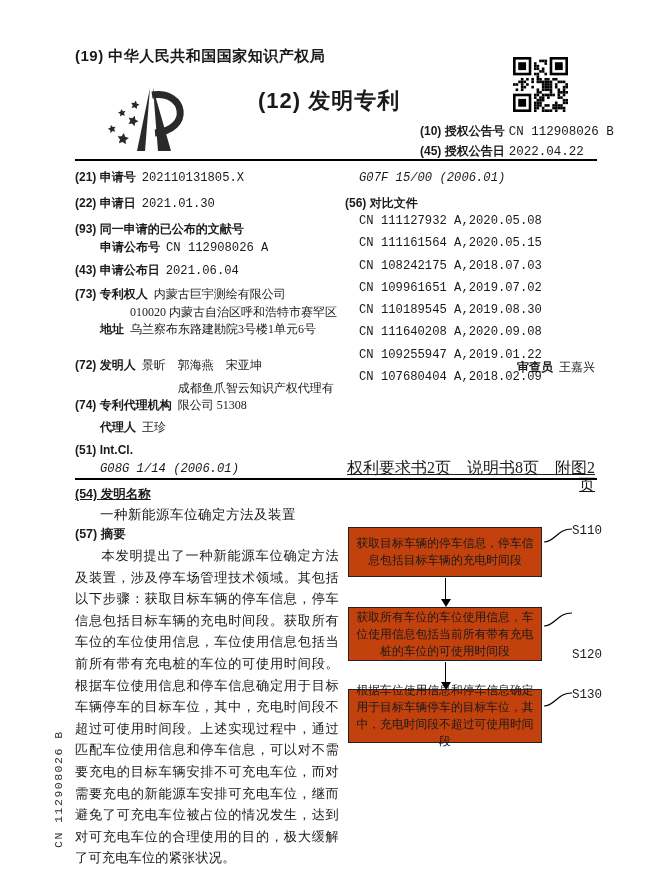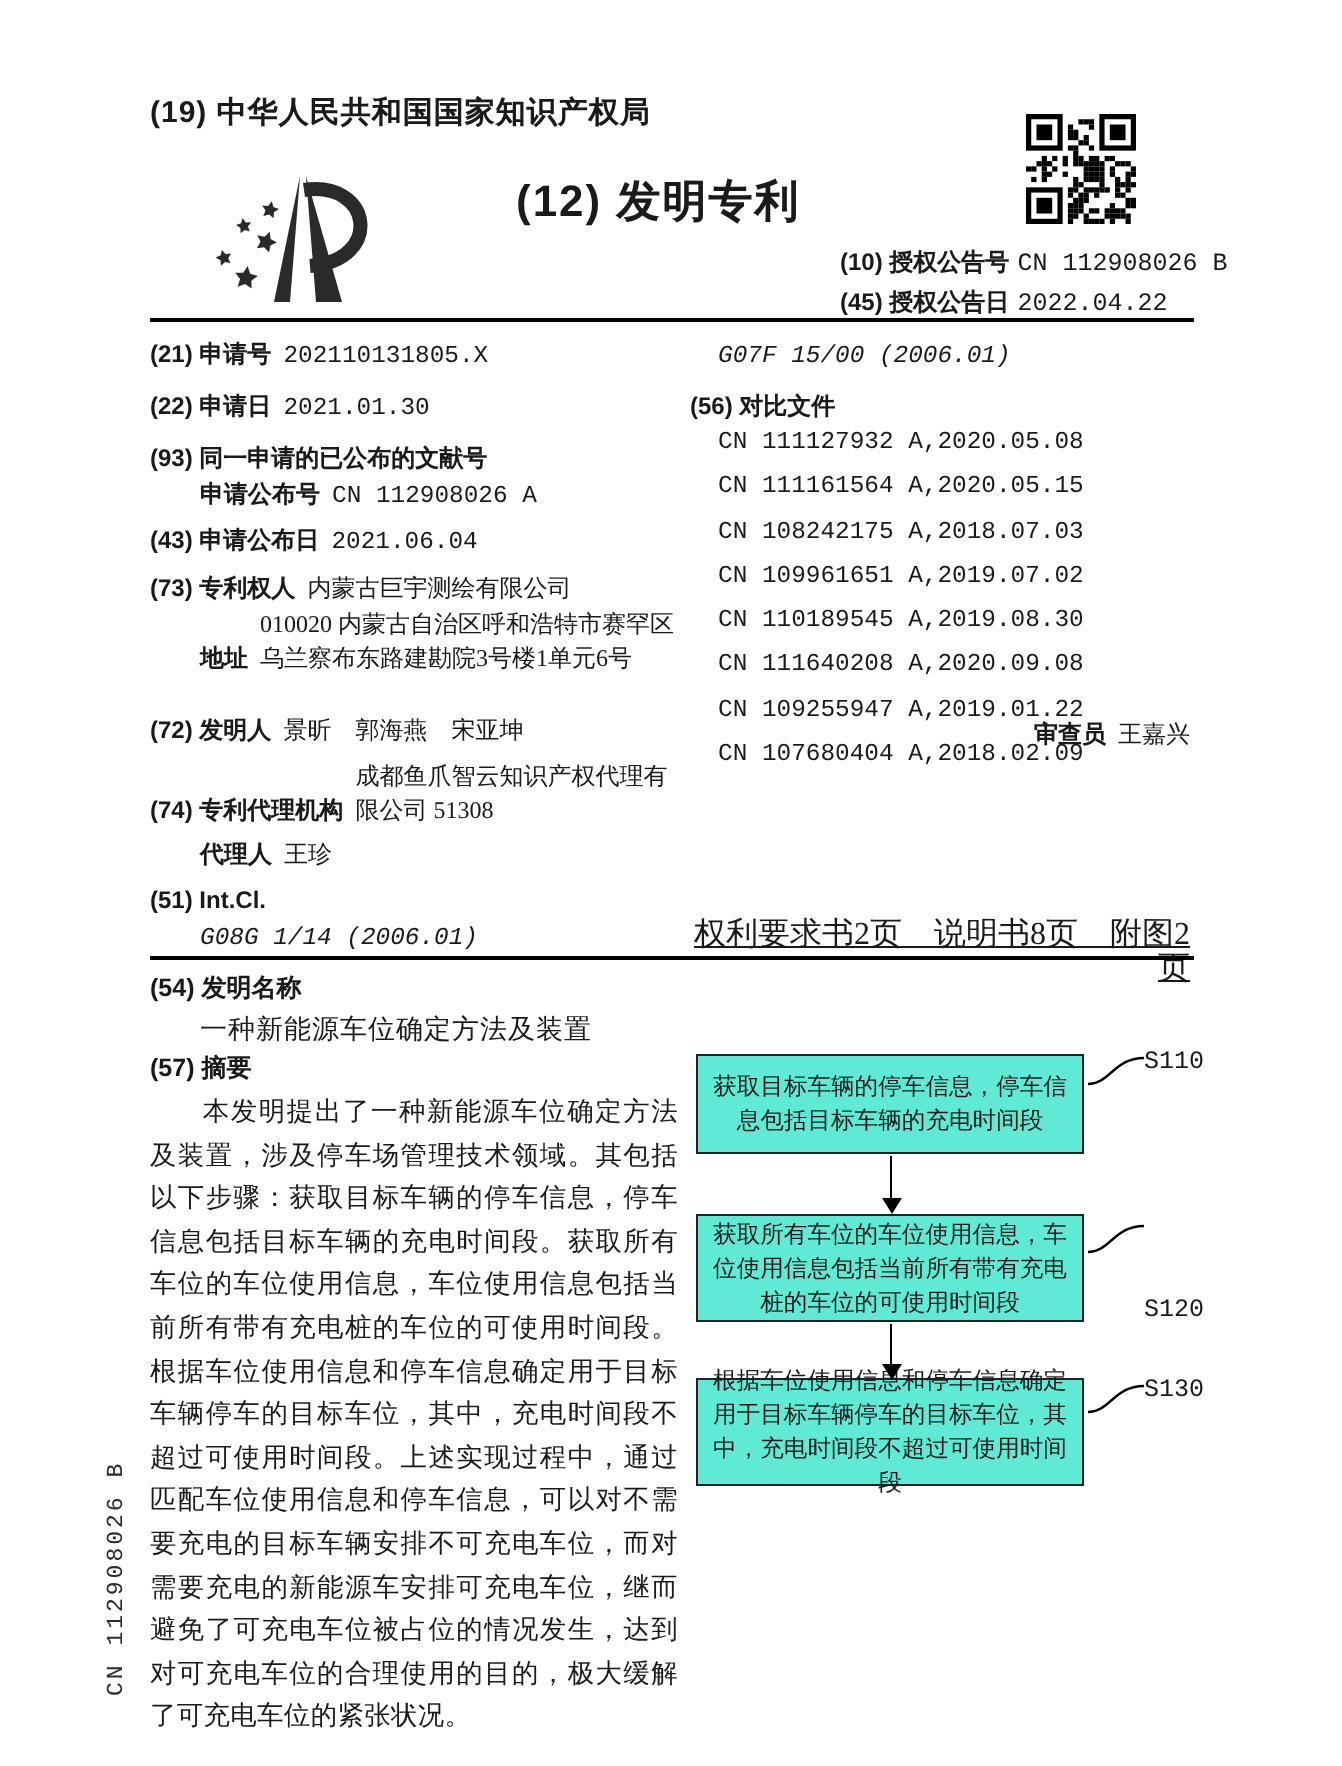--- a/index.html
+++ b/index.html
@@ -39,7 +39,7 @@
 
   
   .t-label{font-family:"Liberation Sans","DejaVu Sans",sans-serif;font-weight:bold;font-size:12.5px;}
-  .t54{left:75px;top:486px;}
+  .t54{left:75px;top:486px;text-decoration:underline;}
   .invention-name{left:100px;top:506px;font-size:13.5px;letter-spacing:.5px;}
   .t57{left:75px;top:526px;}
   .abstract{left:75px;top:545px;width:264px;font-size:13.2px;line-height:21.6px;

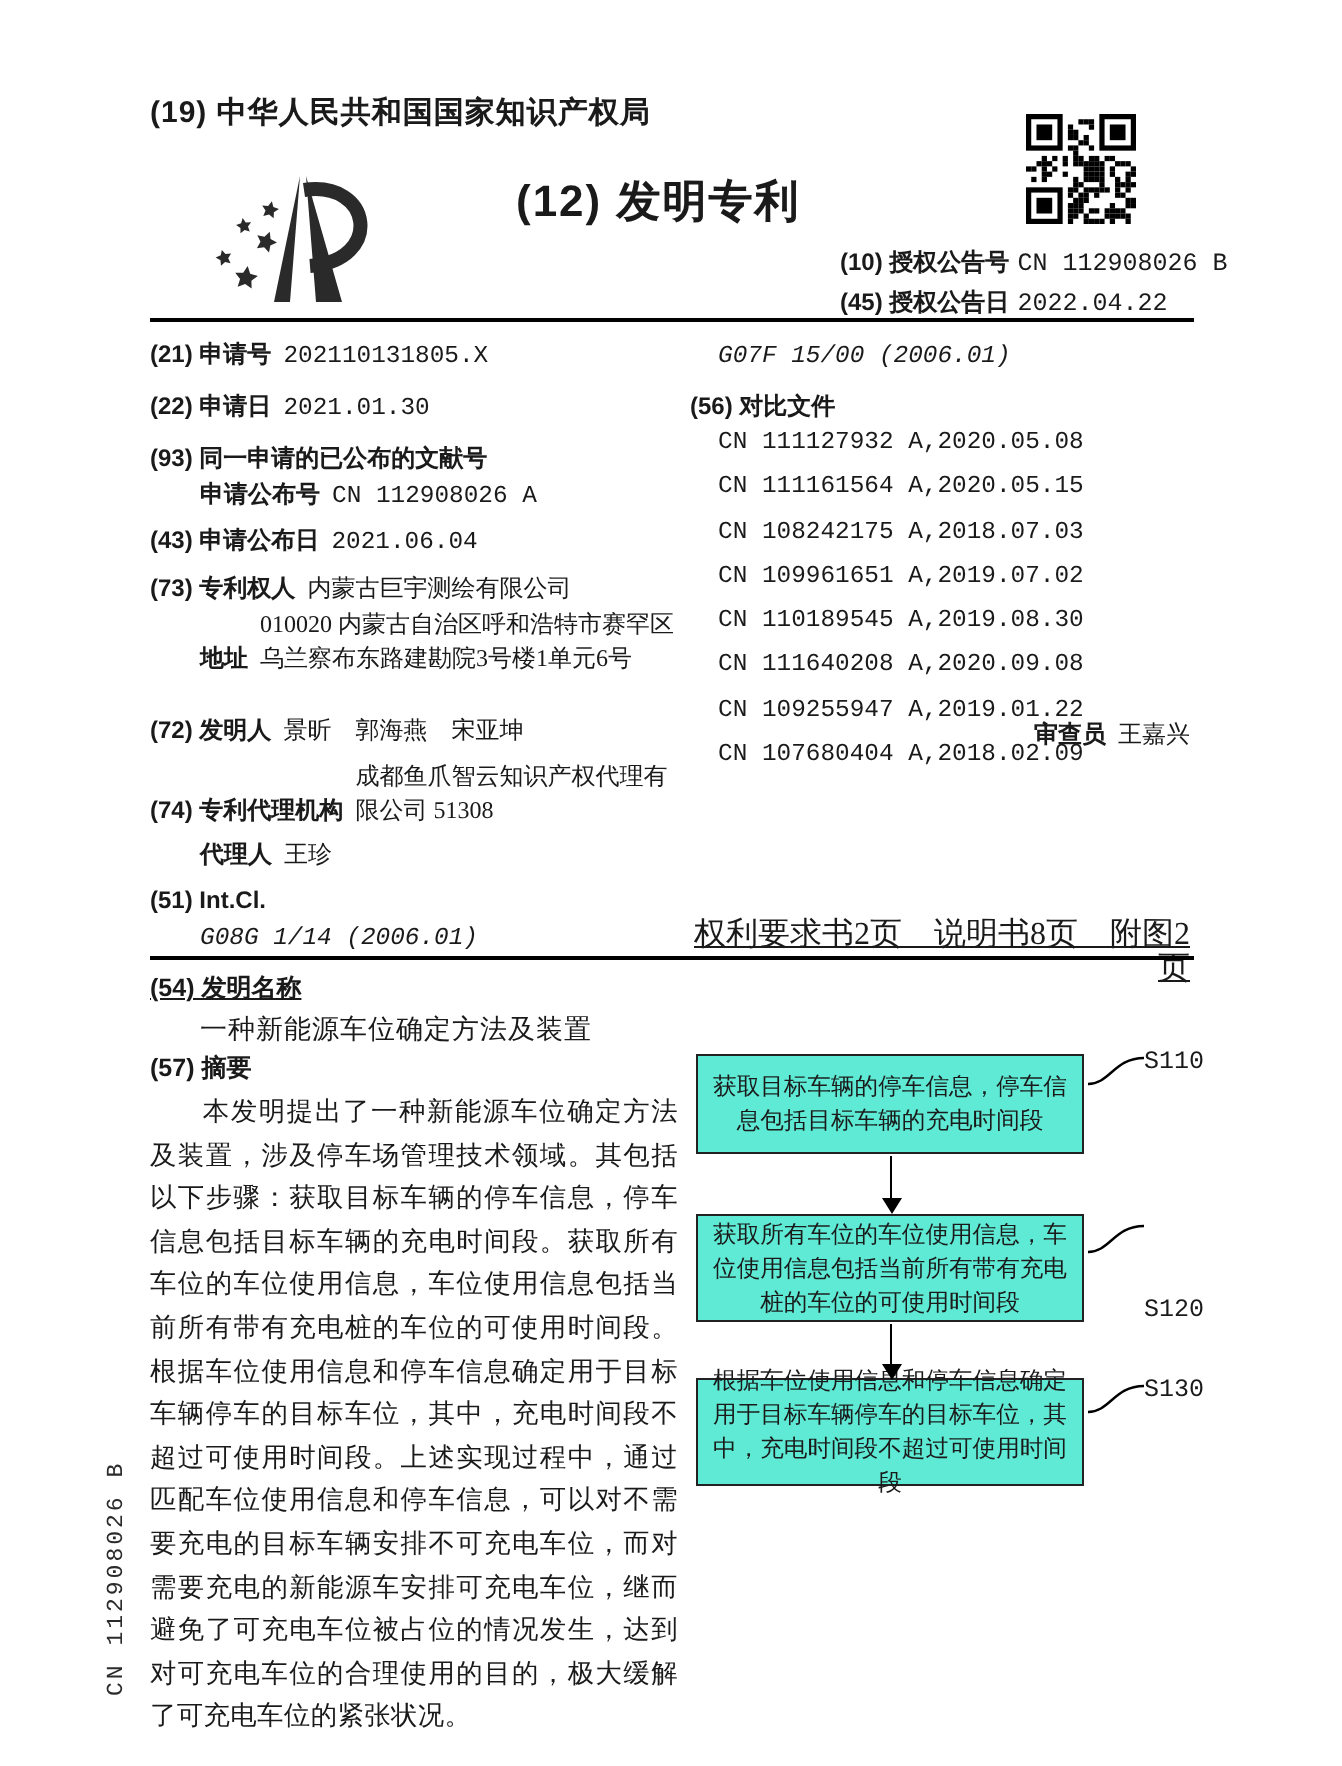--- a/index.html
+++ b/index.html
@@ -47,7 +47,7 @@
 
   
   .flowchart{left:346px;top:522px;width:252px;height:232px;}
-  .fbox{position:absolute;left:2px;width:194px;border:1.2px solid #222;background:#5eead4;
+  .fbox{position:absolute;left:2px;width:194px;border:1.2px solid #222;background:#c2410c;
     display:flex;align-items:center;justify-content:center;text-align:center;
     font-family:"Liberation Sans","DejaVu Sans",sans-serif;font-size:11.8px;line-height:17px;
     padding:1px 3px;box-sizing:border-box;}

